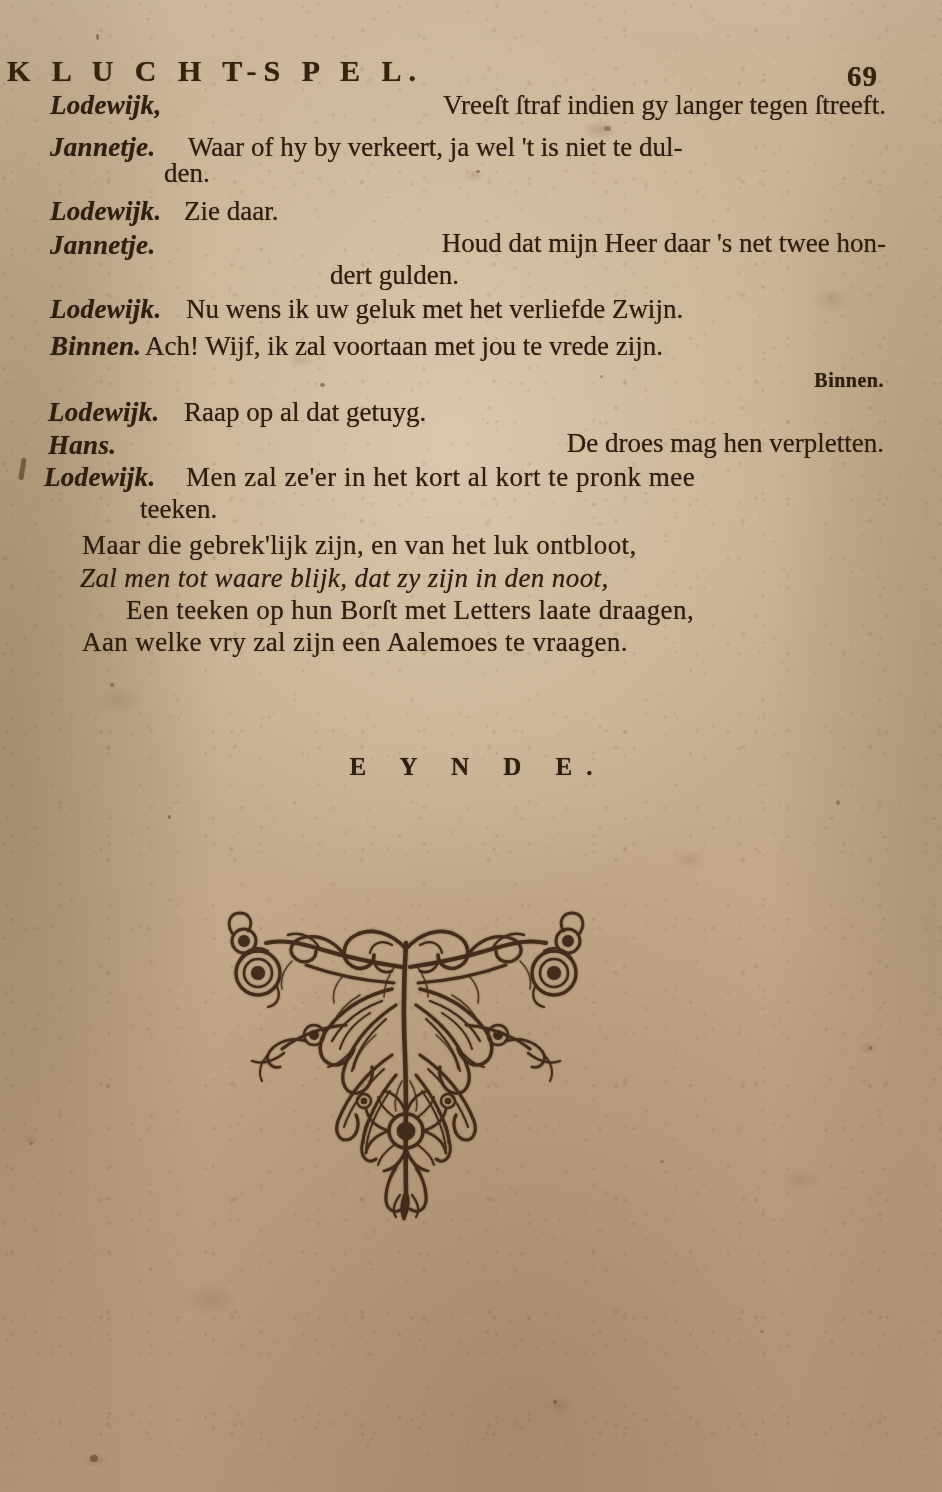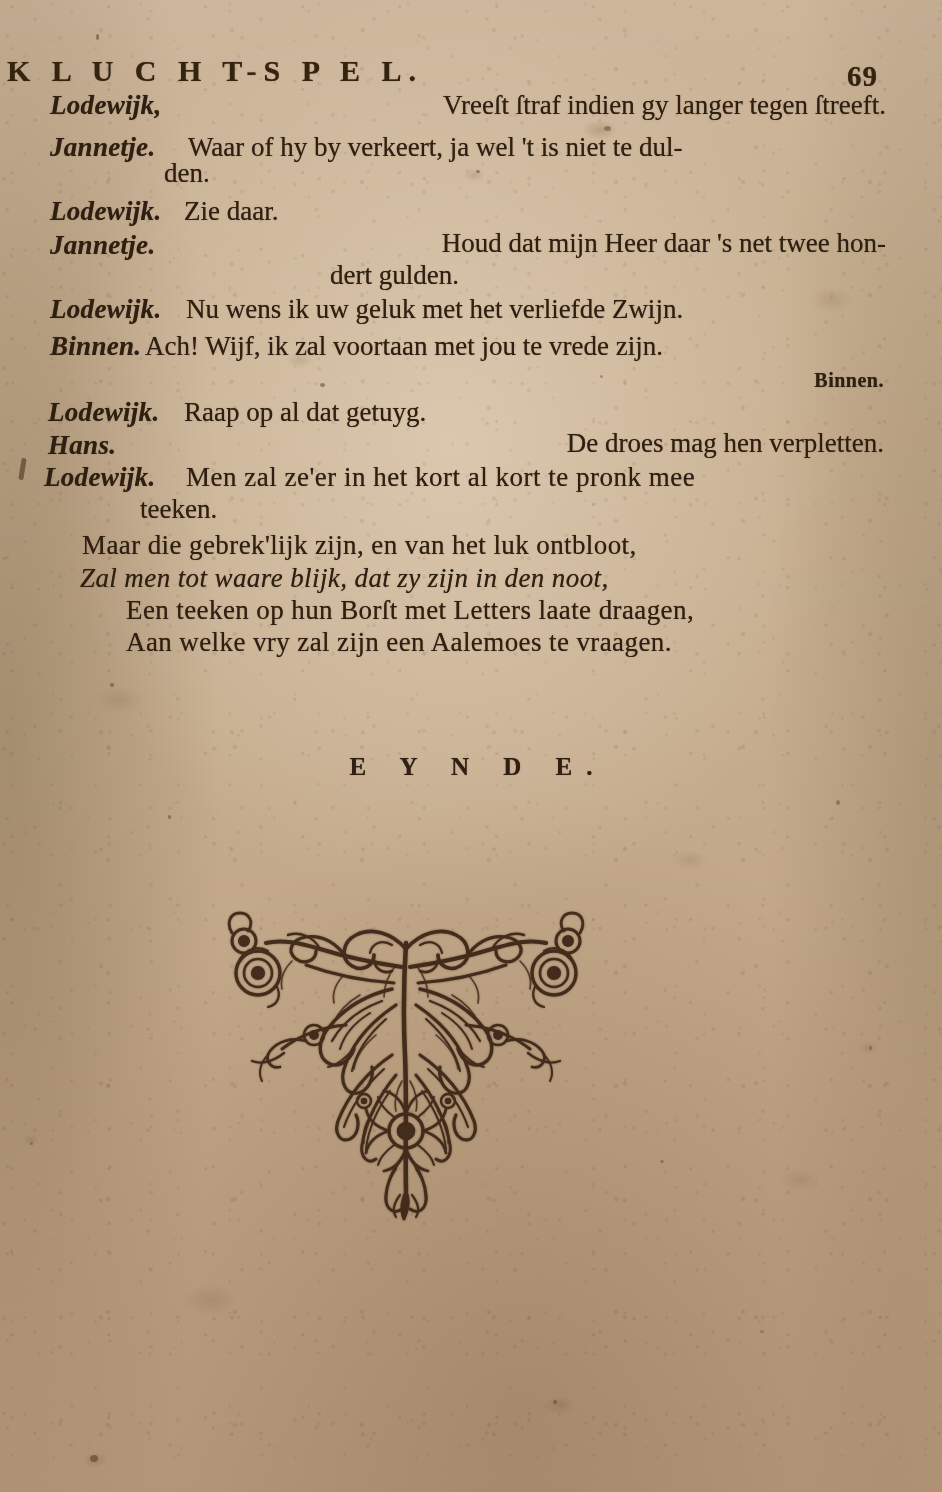--- a/index.html
+++ b/index.html
@@ -180,7 +180,7 @@
     <div class="ln ink" style="left:82px;top:532px;letter-spacing:.4px;">Maar die gebrek'lijk zijn, en van het luk ontbloot,</div>
     <div class="ln ink" style="left:80px;top:565px;letter-spacing:.4px;font-style:italic;">Zal men tot waare blijk, dat zy zijn in den noot,</div>
     <div class="ln ink" style="left:82px;top:597px;letter-spacing:.4px;margin-left:44px;">Een teeken op hun Borſt met Letters laate draagen,</div>
-    <div class="ln ink" style="left:82px;top:629px;letter-spacing:.4px;margin-left:44px;">Aan welke vry zal zijn een Aalemoes te vraagen.</div>
+    <div class="ln ink" style="left:82px;top:629px;letter-spacing:.4px;">Aan welke vry zal zijn een Aalemoes te vraagen.</div>
 
     <div class="eynde ink" style="top:753px;">E Y N D E.</div>
   </div>

